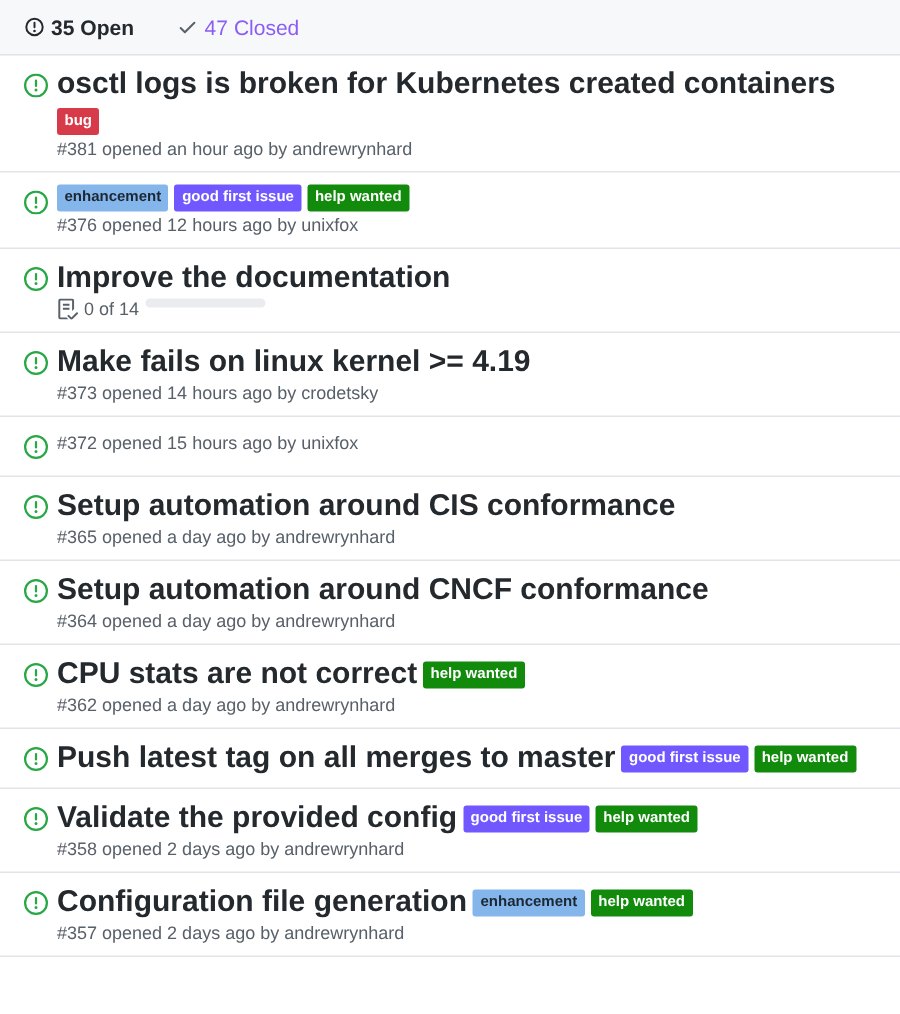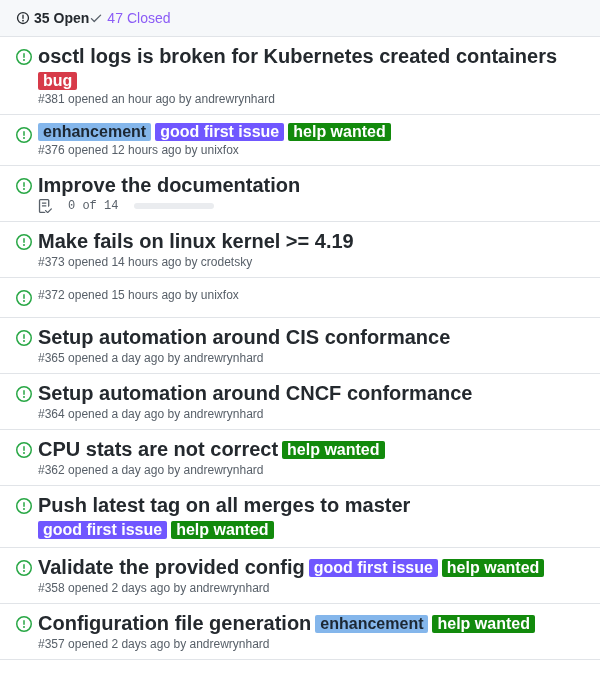--- a/index.html
+++ b/index.html
@@ -17,7 +17,7 @@
     padding: 10px 16px;
     border-bottom: 1px solid #e1e4e8;
     background: #f6f8fa;
-    gap: 0;
+    gap: 29px;
   }
   .tab {
     display: flex;

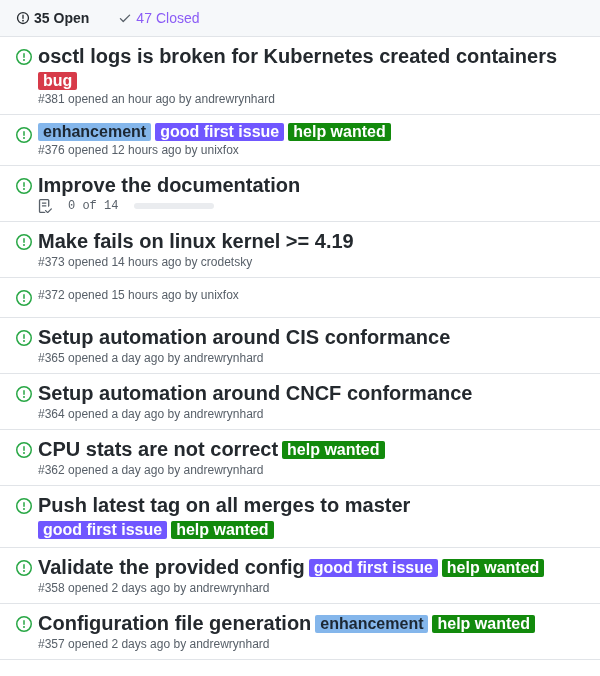--- a/index.html
+++ b/index.html
@@ -55,7 +55,7 @@
   .label {
     display: inline-block;
     padding: 1px 5px;
-    font-size: 16px;
+    font-size: 10px;
     font-weight: 600;
     border-radius: 2px;
     line-height: 16px;

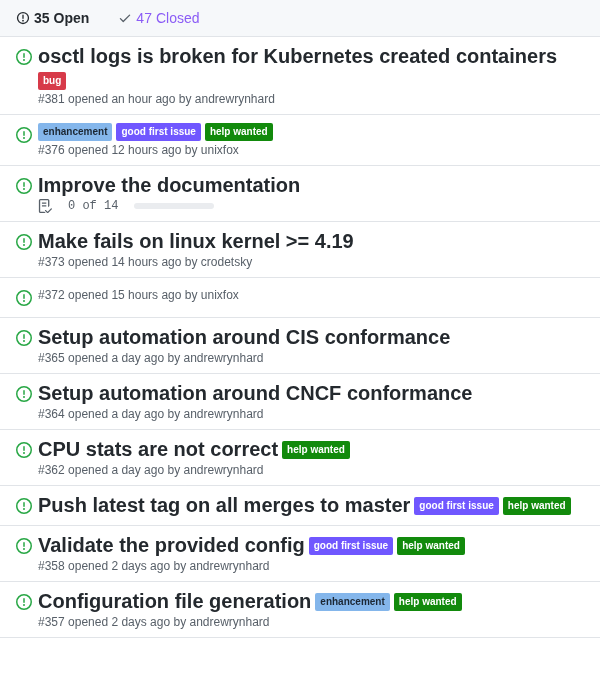--- a/index.html
+++ b/index.html
@@ -70,9 +70,7 @@
   }
   .tasks {
     display: inline-flex;
-    align-items: center;
-    gap: 16px;
-    font-family: Liberation Mono, monospace;
+    gap: 4px;
   }
   .progress-bar {
     width: 80px;

